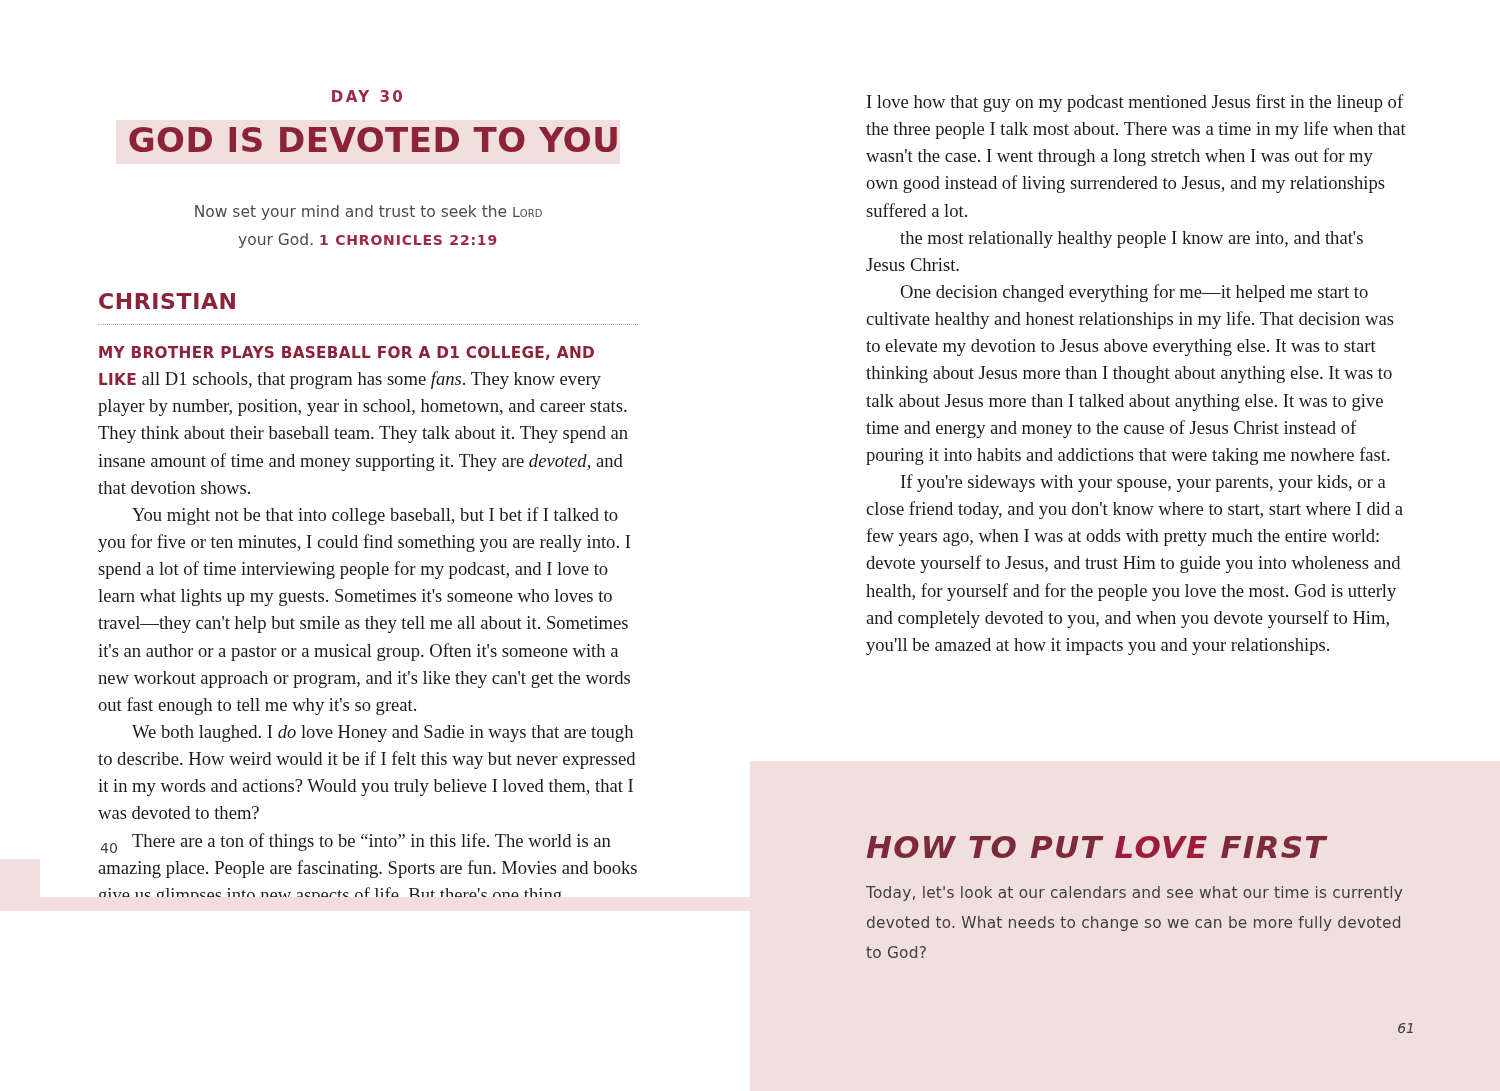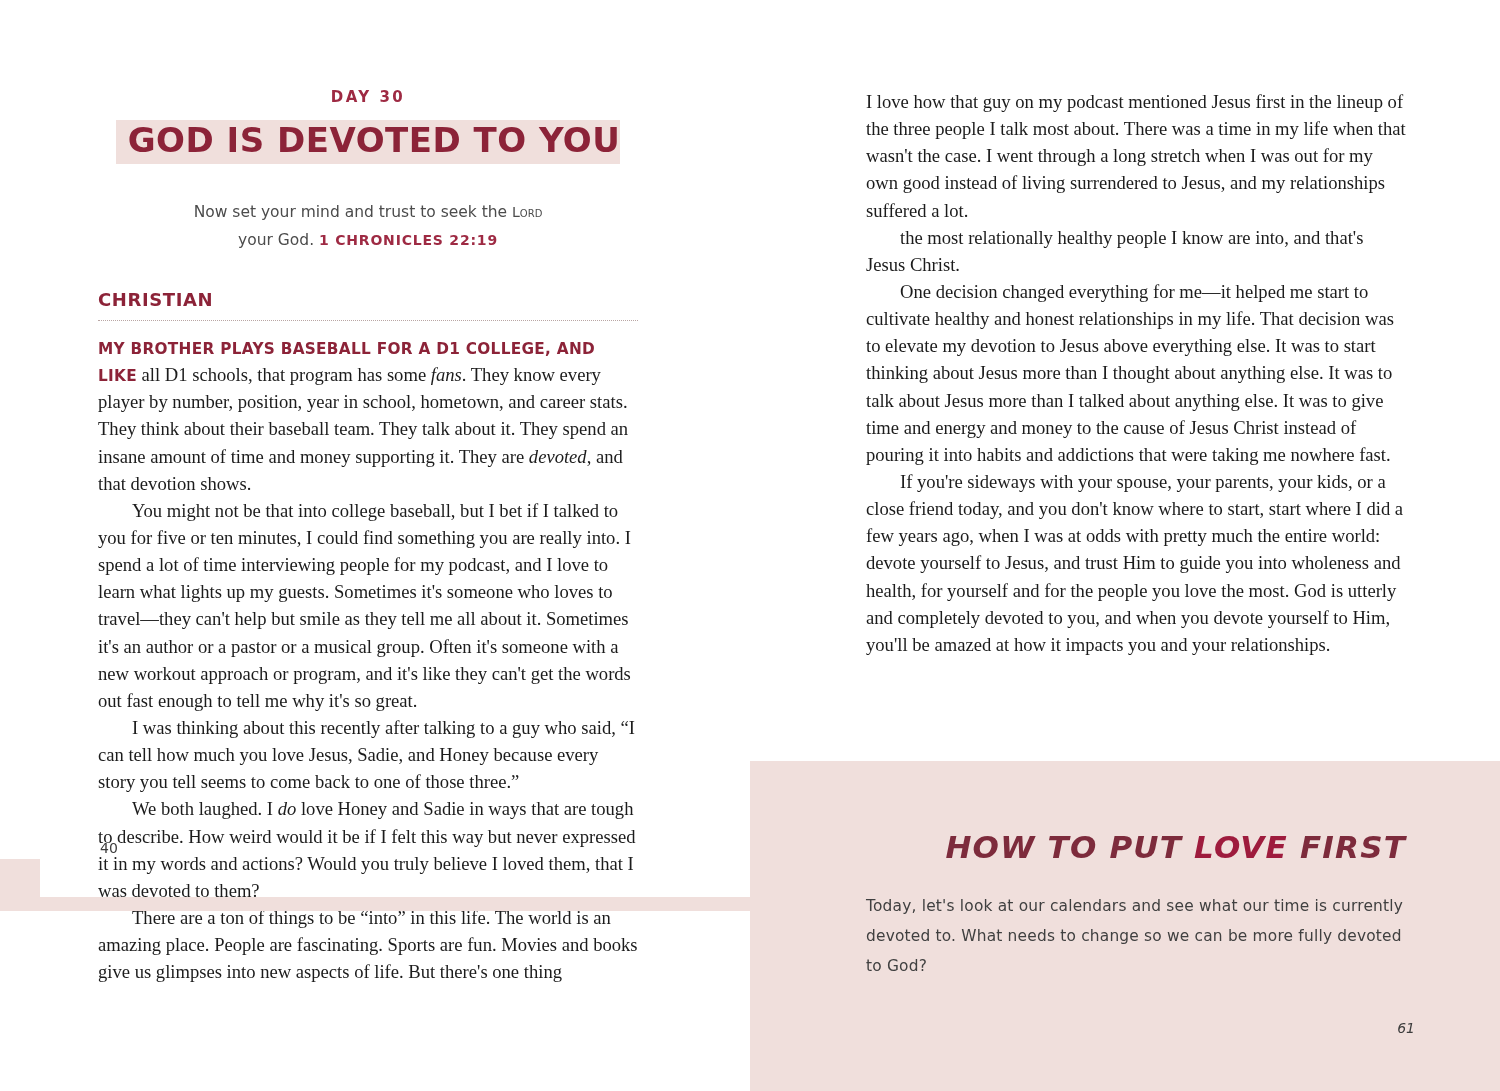--- a/index.html
+++ b/index.html
@@ -112,7 +112,7 @@
   .byline {
     font-family: "DejaVu Sans", sans-serif;
     font-weight: bold;
-    font-size: 18px;
+    font-size: 22px;
     letter-spacing: 0.6px;
     color: #8c2338;
     position: relative;

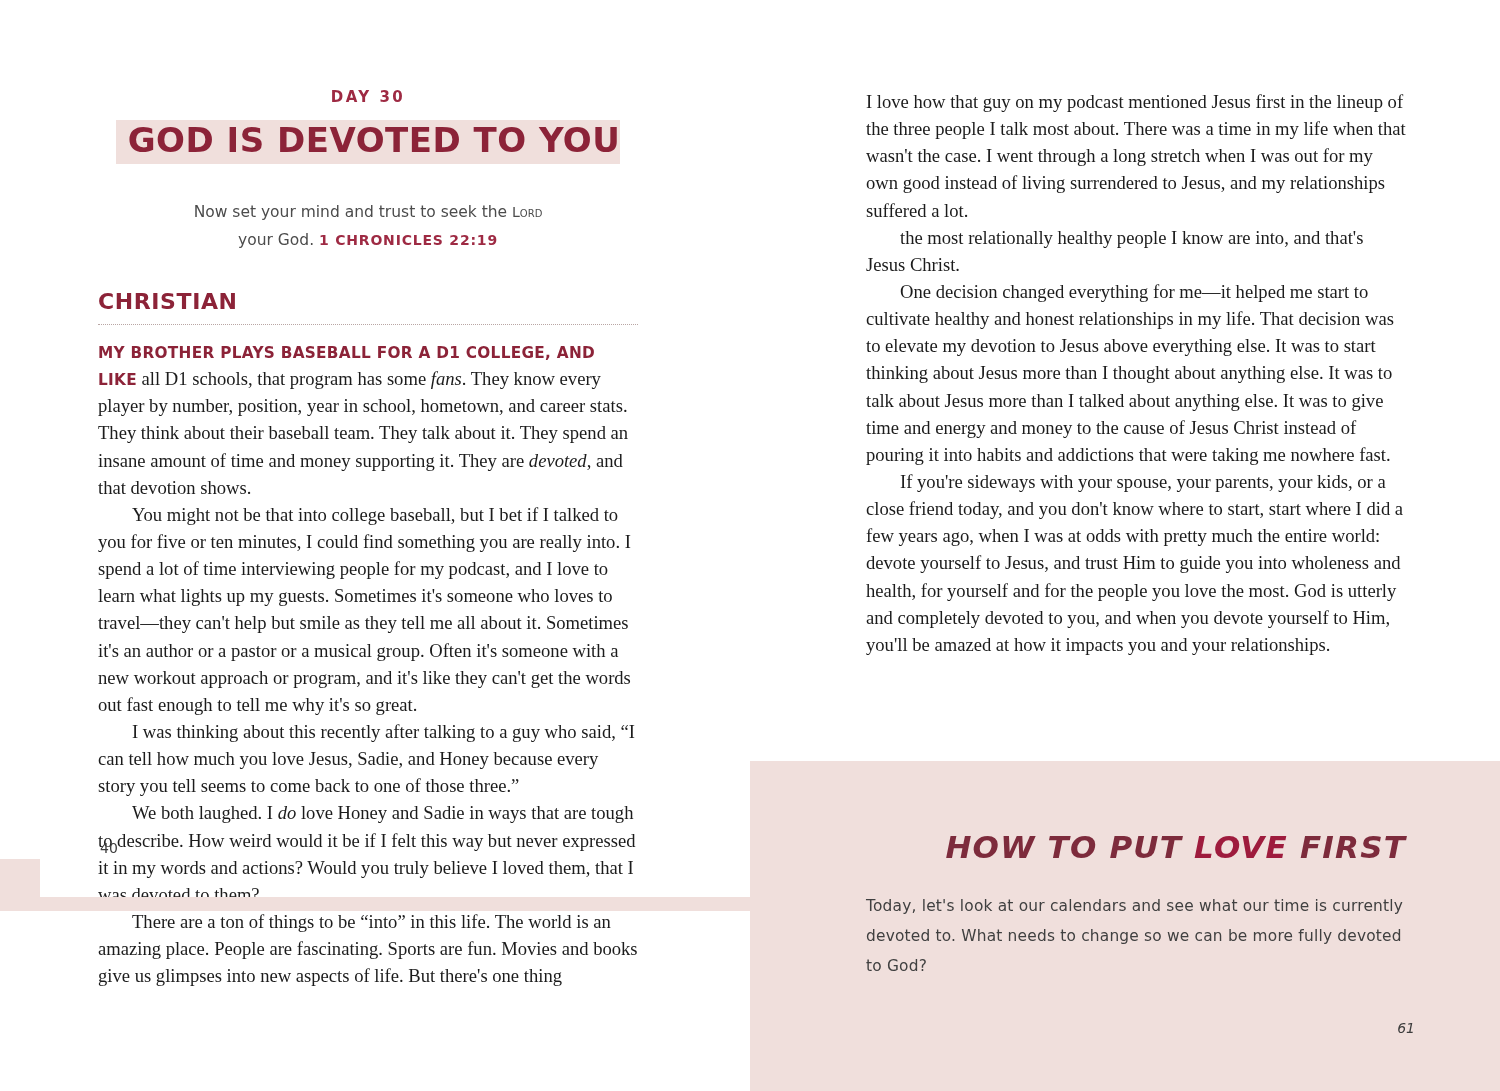--- a/index.html
+++ b/index.html
@@ -227,7 +227,6 @@
       <div class="body-col">
         <p><span class="lead-in">MY BROTHER PLAYS BASEBALL FOR A D1 COLLEGE, AND LIKE</span><span> all D1 schools, that program has some </span><em>fans</em><span>. They know every player by number, position, year in school, hometown, and career stats. They think about their baseball team. They talk about it. They spend an insane amount of time and money supporting it. They are </span><em>devoted</em><span>, and that devotion shows.</span></p>
         <p>You might not be that into college baseball, but I bet if I talked to you for five or ten minutes, I could find something you are really into. I spend a lot of time interviewing people for my podcast, and I love to learn what lights up my guests. Sometimes it's someone who loves to travel—they can't help but smile as they tell me all about it. Sometimes it's an author or a pastor or a musical group. Often it's someone with a new workout approach or program, and it's like they can't get the words out fast enough to tell me why it's so great.</p>
-        <p>I was thinking about this recently after talking to a guy who said, “I can tell how much you love Jesus, Sadie, and Honey because every story you tell seems to come back to one of those three.”</p>
         <p><span>We both laughed. I </span><em>do</em><span> love Honey and Sadie in ways that are tough to describe. How weird would it be if I felt this way but never expressed it in my words and actions? Would you truly believe I loved them, that I was devoted to them?</span></p>
         <p>There are a ton of things to be “into” in this life. The world is an amazing place. People are fascinating. Sports are fun. Movies and books give us glimpses into new aspects of life. But there's one thing</p>
       </div>

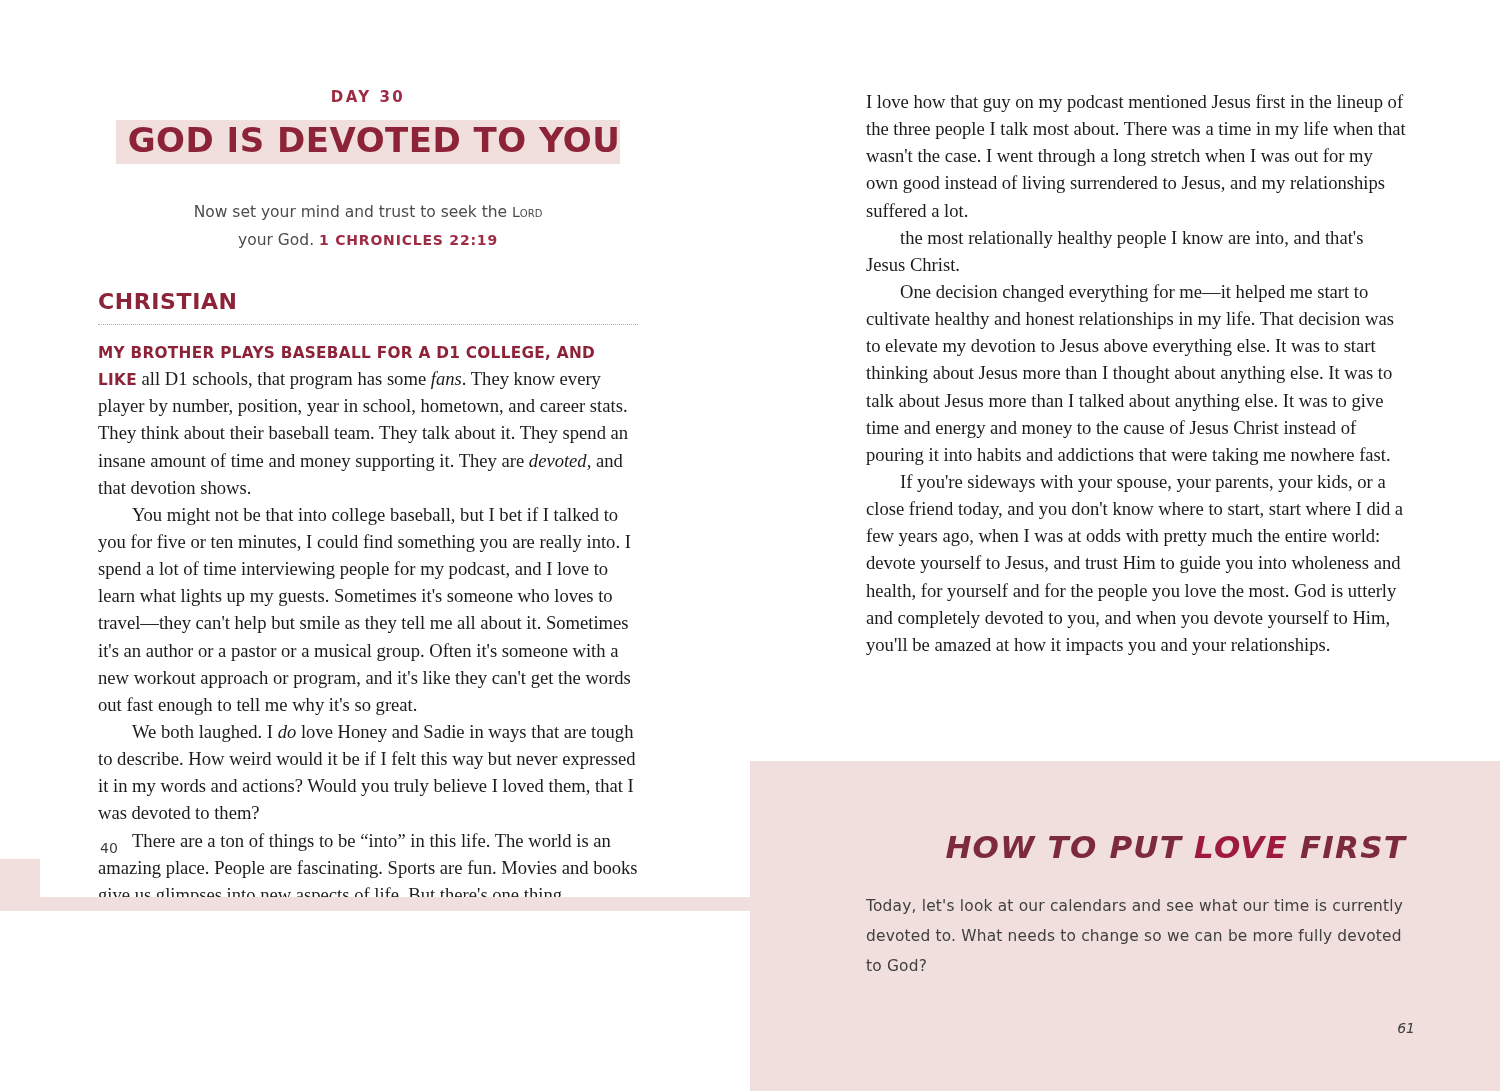--- a/index.html
+++ b/index.html
@@ -172,14 +172,14 @@
     width: 540px;
   }
   .callout-title {
-    text-align: right;
+    text-align: left;
     font-family: "DejaVu Sans", sans-serif;
     font-weight: bold;
     font-style: italic;
     font-size: 31px;
     letter-spacing: 1.2px;
     color: #7d2b3c;
-    margin-bottom: 26px;
+    margin-bottom: 13px;
   }
   .callout-title .accent {
     color: #9e1b3d;

